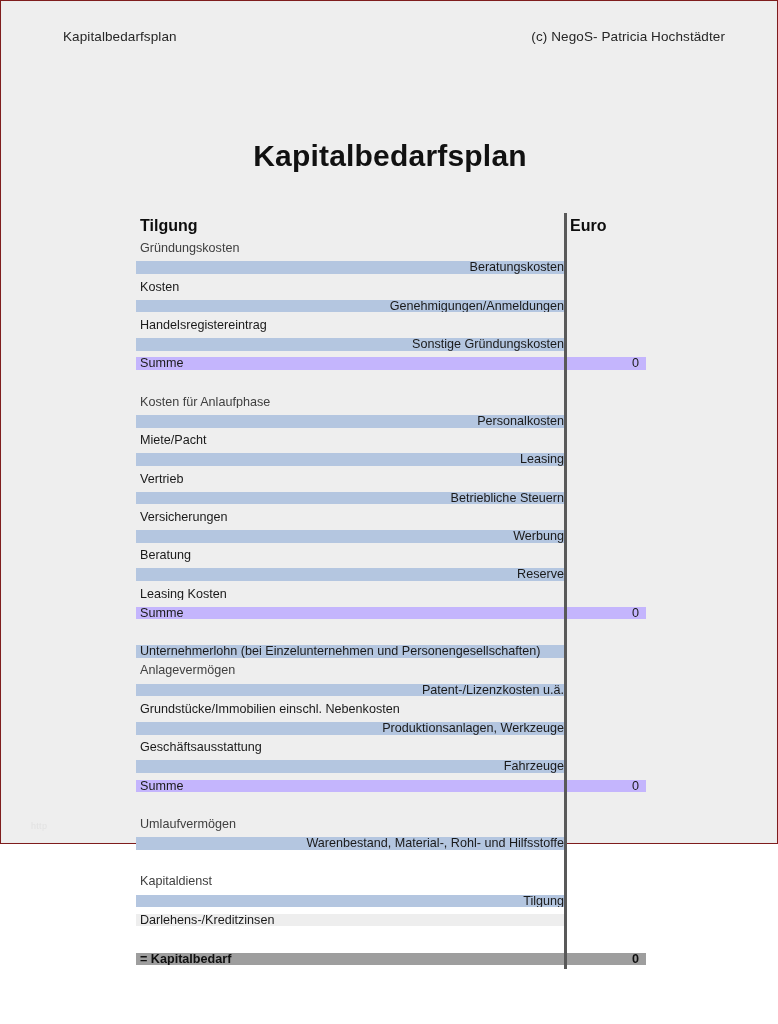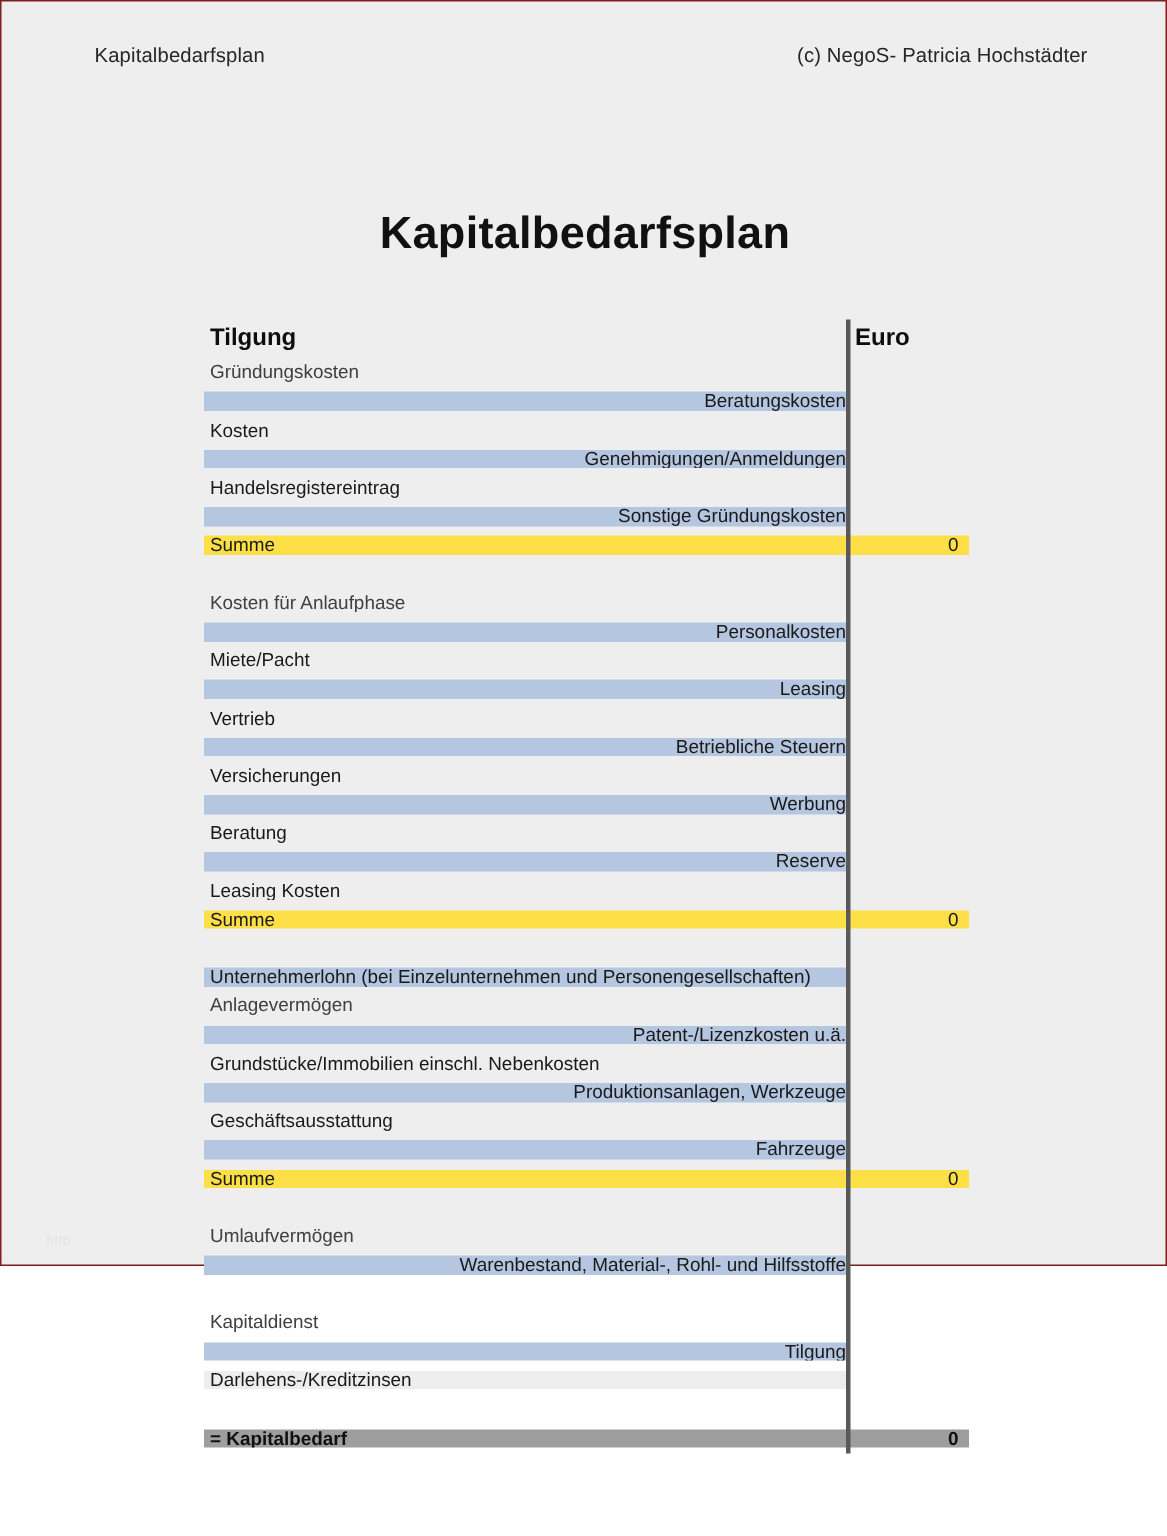--- a/index.html
+++ b/index.html
@@ -125,7 +125,7 @@
   
   .row.sum .cell-label,
   .row.sum .cell-value {
-    background: #fde047;
+    background: #c4b5fd;
   }
 
   

